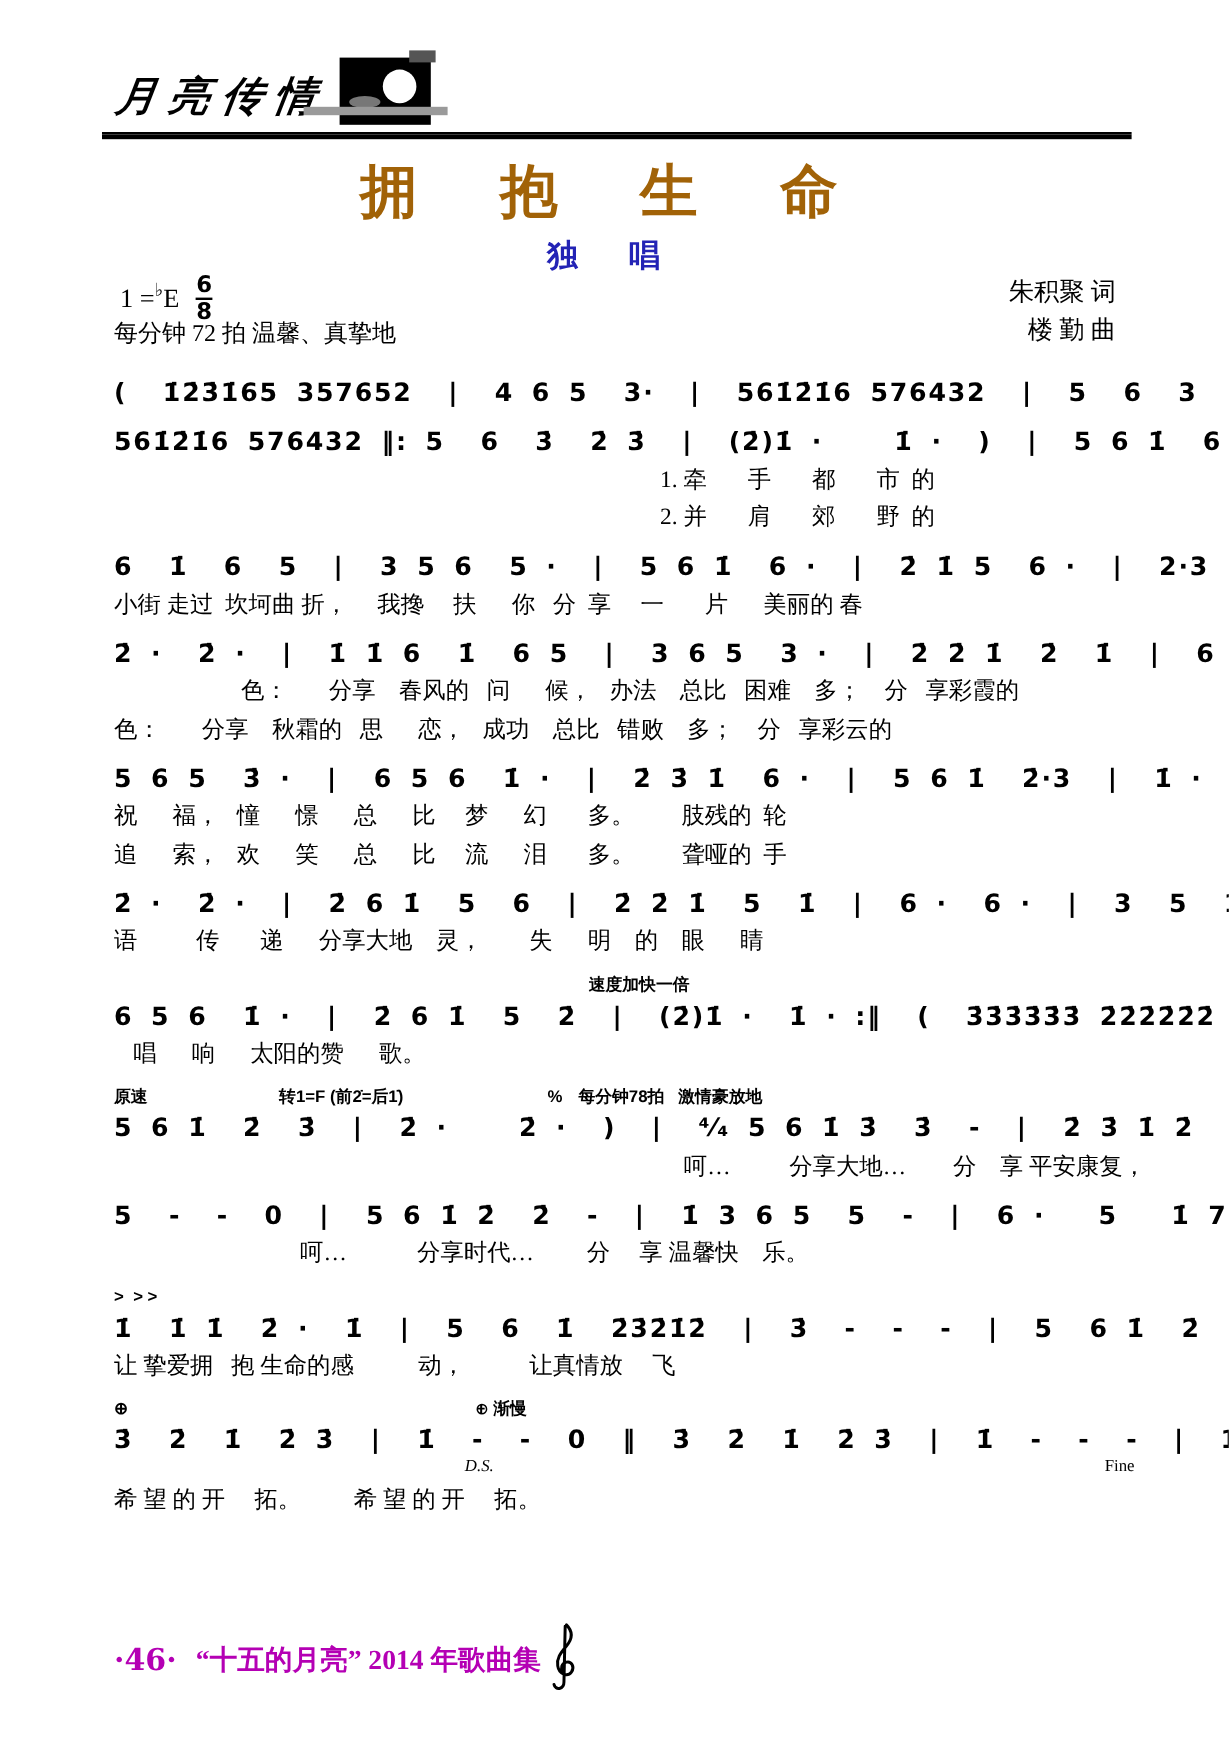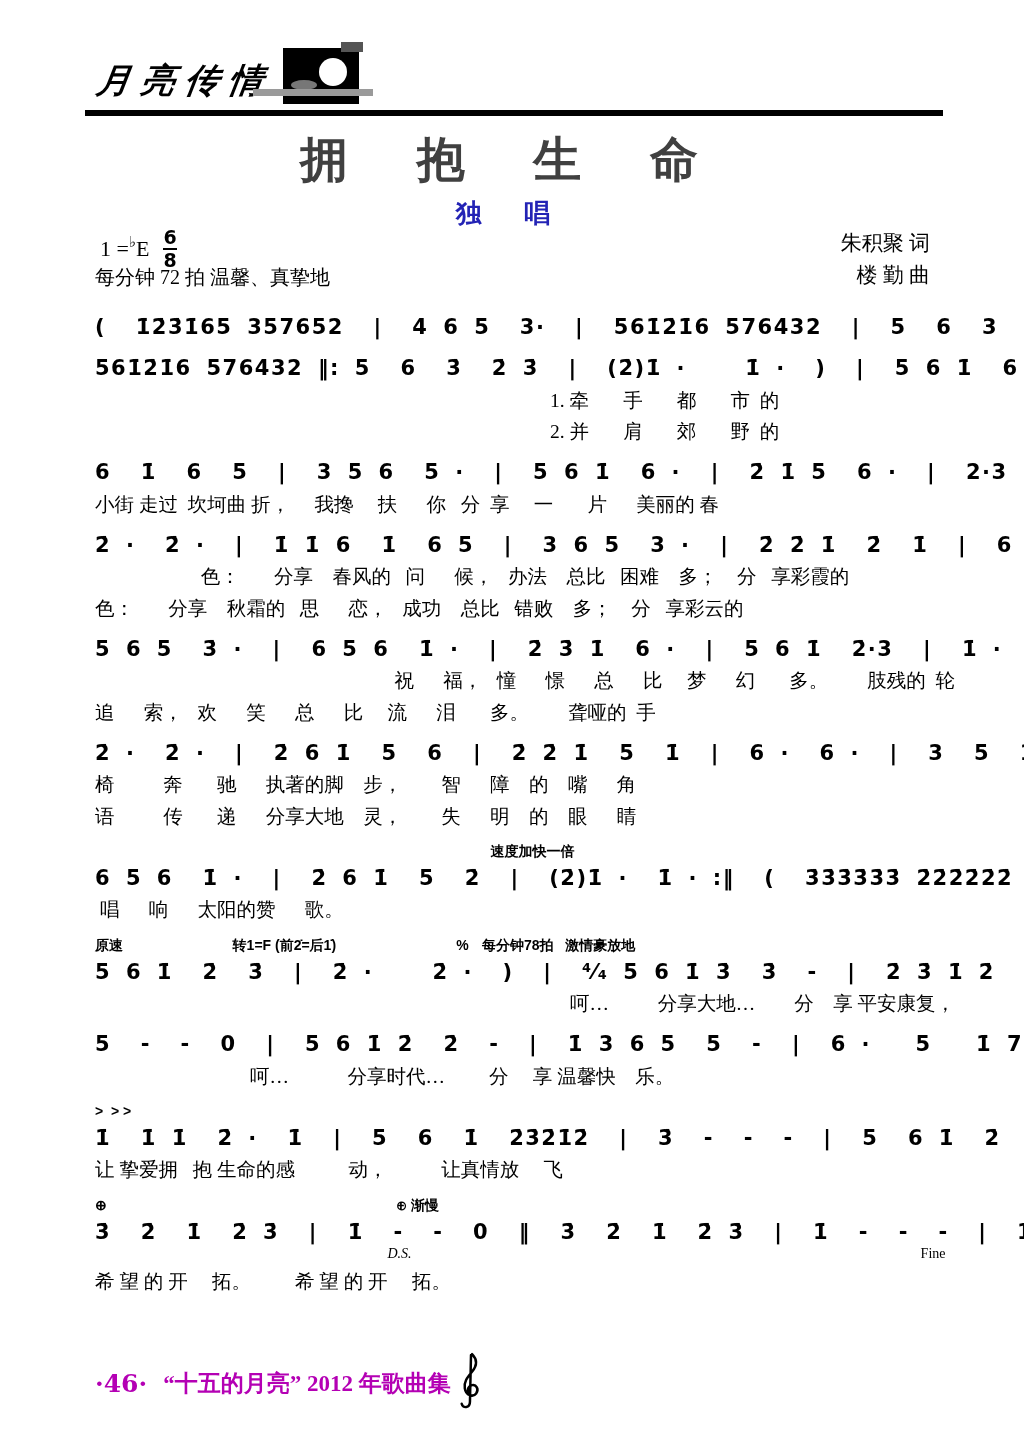--- a/index.html
+++ b/index.html
@@ -26,7 +26,7 @@
   
   .title {
     position:absolute; top:128px; width:100%; text-align:center;
-    font-size:48px; font-weight:bold; letter-spacing:26px; color:#404040;
+    font-size:48px; font-weight:bold; letter-spacing:26px; color:#a16207;
     font-family:"DejaVu Serif", serif;
   }
   .subtitle {

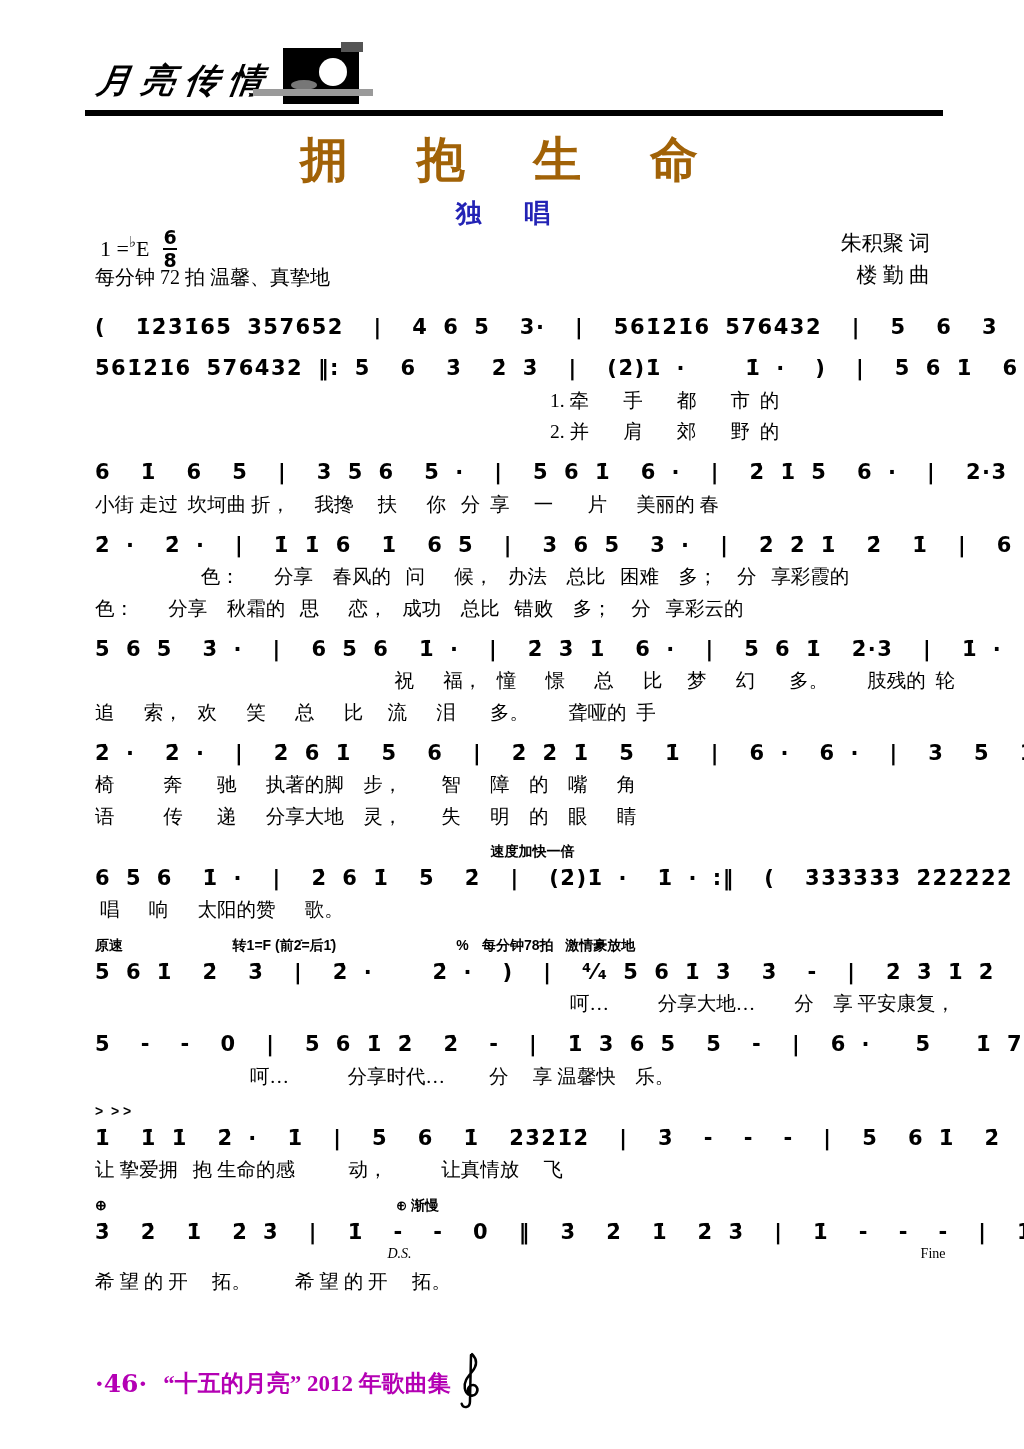--- a/index.html
+++ b/index.html
@@ -122,7 +122,7 @@
     </div>
     <div class="system">
       <div class="notes">5 6 5  3̇ ·  |  6 5 6  1̇ ·  |  2̇ 3̇ 1̇  6 ·  |  5 6 1̇  2̇·3  |  1̇ ·  1̇ ·  |  3̇ 2̇ 1̇  3̇  1̇  |</div>
-      <div class="lyric" style="margin-left: 0px; text-align: right;">祝      福，   憧      憬      总      比     梦      幻       多。        肢残的  轮</div>
+      <div class="lyric" style="margin-left: 0px;">祝      福，   憧      憬      总      比     梦      幻       多。        肢残的  轮</div>
       <div class="lyric" style="margin-left: 0px;">追      索，   欢      笑      总      比     流      泪       多。        聋哑的  手</div>
     </div>
     <div class="system">

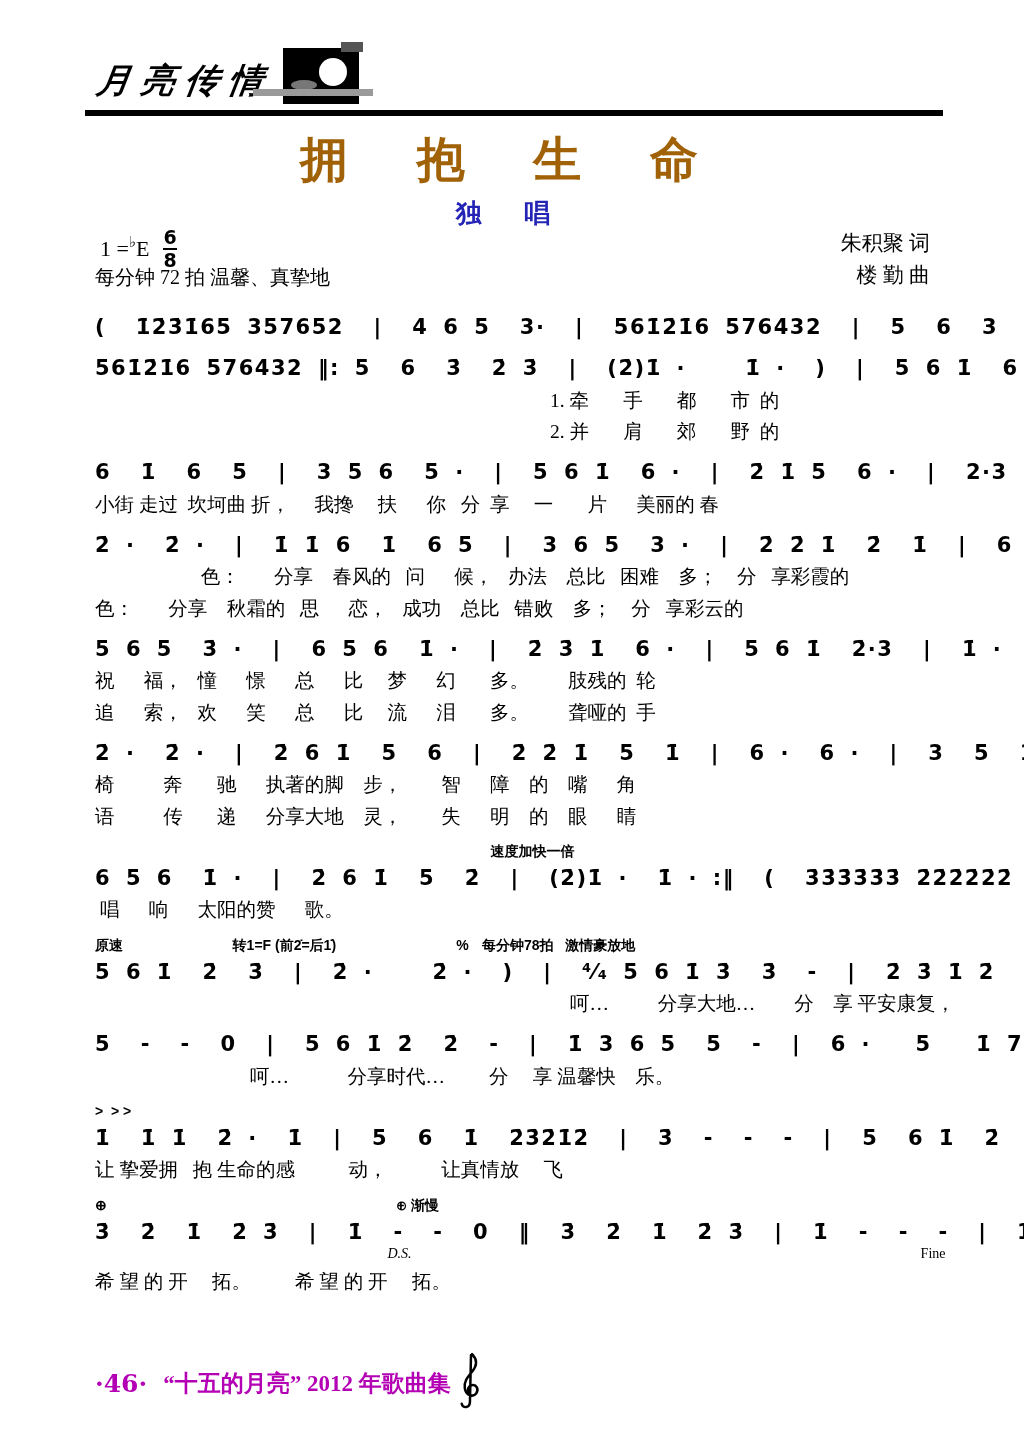--- a/index.html
+++ b/index.html
@@ -127,7 +127,6 @@
     </div>
     <div class="system">
       <div class="notes">2̇ ·  2̇ ·  |  2̇ 6 1̇  5  6  |  2̇ 2̇ 1̇  5  1̇  |  6 ·  6 ·  |  3  5  1̇  6  |  5 6 5  3̇ ·  |</div>
-      <div class="lyric" style="margin-left: 0px;">椅          奔       驰      执著的脚    步，        智      障    的    嘴      角</div>
       <div class="lyric" style="margin-left: 0px;">语          传       递      分享大地    灵，        失      明    的    眼      睛</div>
     </div>
     <div class="system">

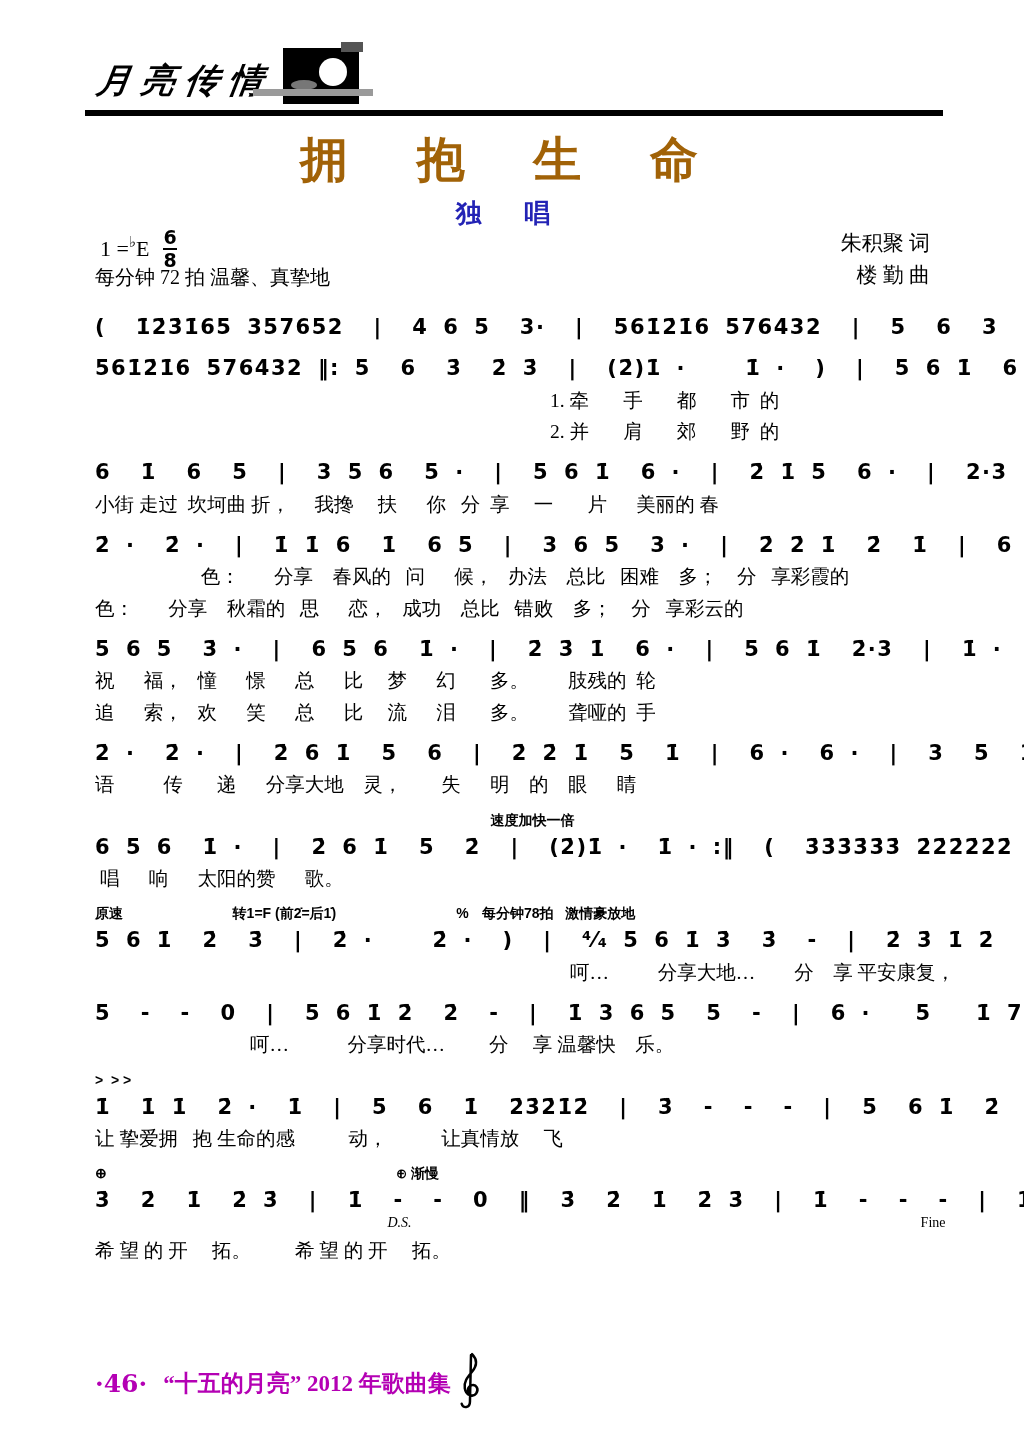--- a/index.html
+++ b/index.html
@@ -134,7 +134,7 @@
         <span class="mark" style="left: 46%;">速度加快一倍</span>
       </div>
       <div class="notes">6 5 6  1̇ ·  |  2̇ 6 1̇  5  2̇  |  (2̇)1̇ ·  1̇ · :‖  (  3̇3̇3̇3̇3̇3̇ 2̇2̇2̇2̇2̇2̇  |  653165 316751̇  |</div>
-      <div class="lyric" style="margin-left: 5px;">唱      响      太阳的赞      歌。</div>
+      <div class="lyric" style="margin-left: 16px;">唱      响      太阳的赞      歌。</div>
     </div>
     <div class="system">
       <div class="marks-row">

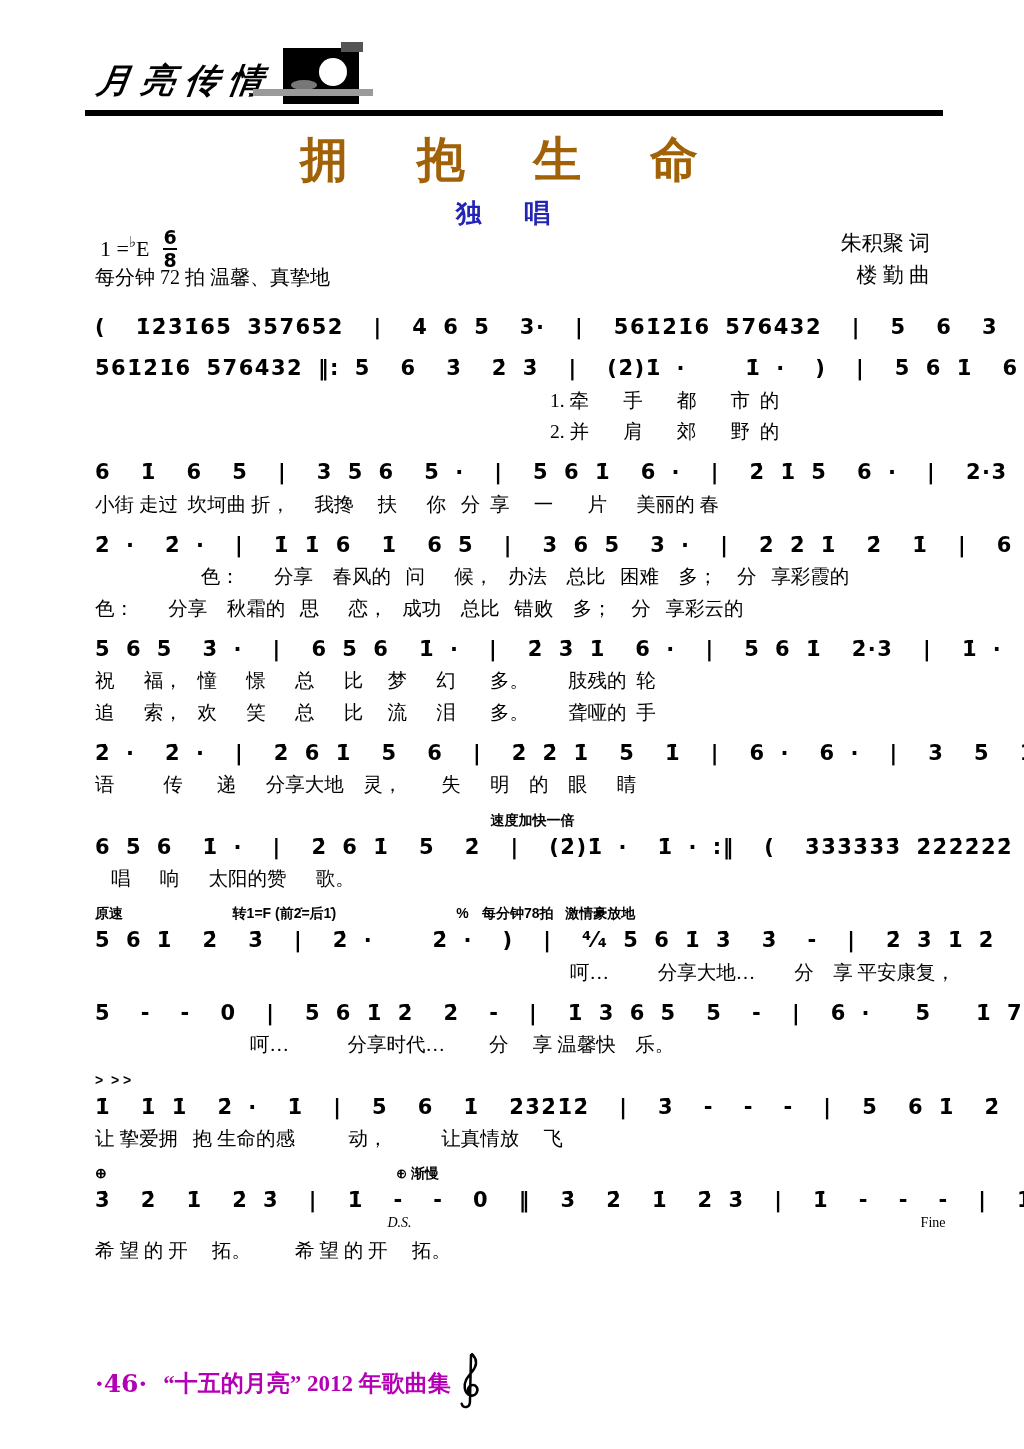--- a/index.html
+++ b/index.html
@@ -173,7 +173,7 @@
 
 <div class="footer">
   <span class="page-no">·46·</span>
-  <span class="book">“十五的月亮” 2012 年歌曲集</span>
+  <span class="book">“十五的月亮” 2014 年歌曲集</span>
   <span class="clef">
     <svg width="28" height="58" viewBox="0 0 26 56">
       <path d="M14 2 C 19 7 19 13 14 19 C 9 25 6 29 7 35 C 8 42 15 44 18 40 C 21 36 18 31 14 32 C 10 33 9 37 11 40 M 13 3 L 12 48 C 12 54 5 55 4 50" stroke="#000" stroke-width="2.4" fill="none" stroke-linecap="round"></path>

